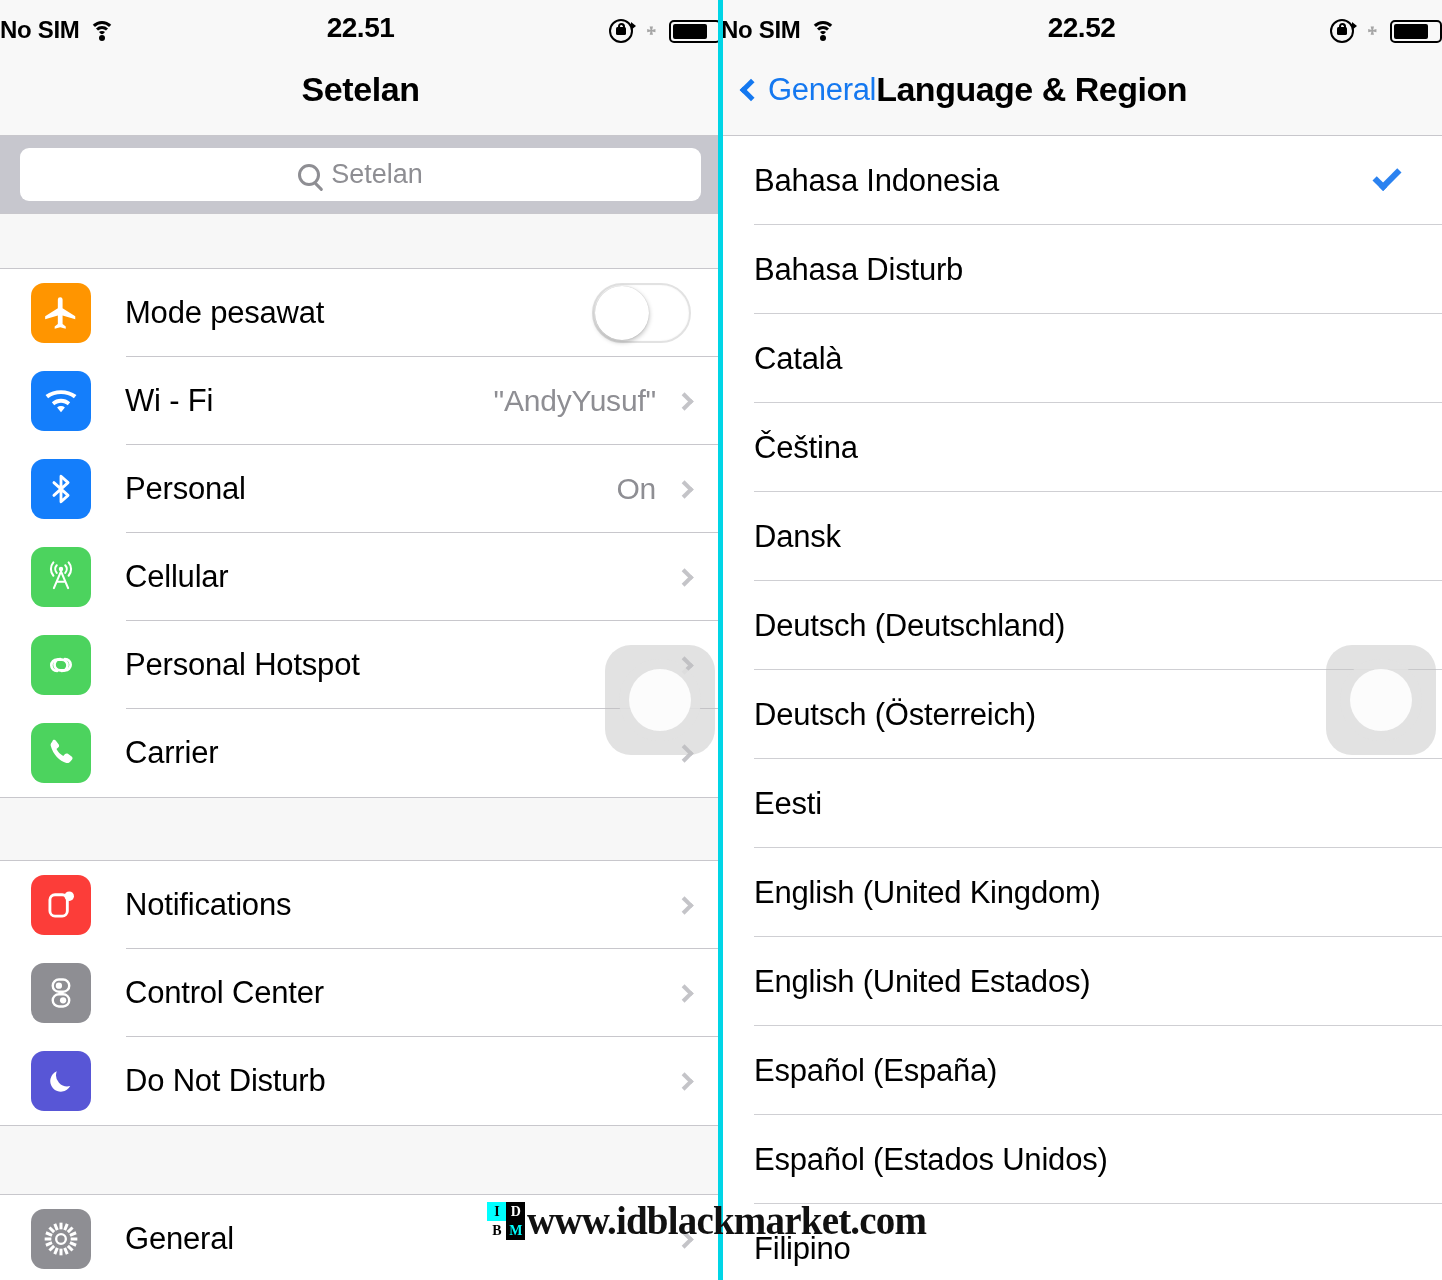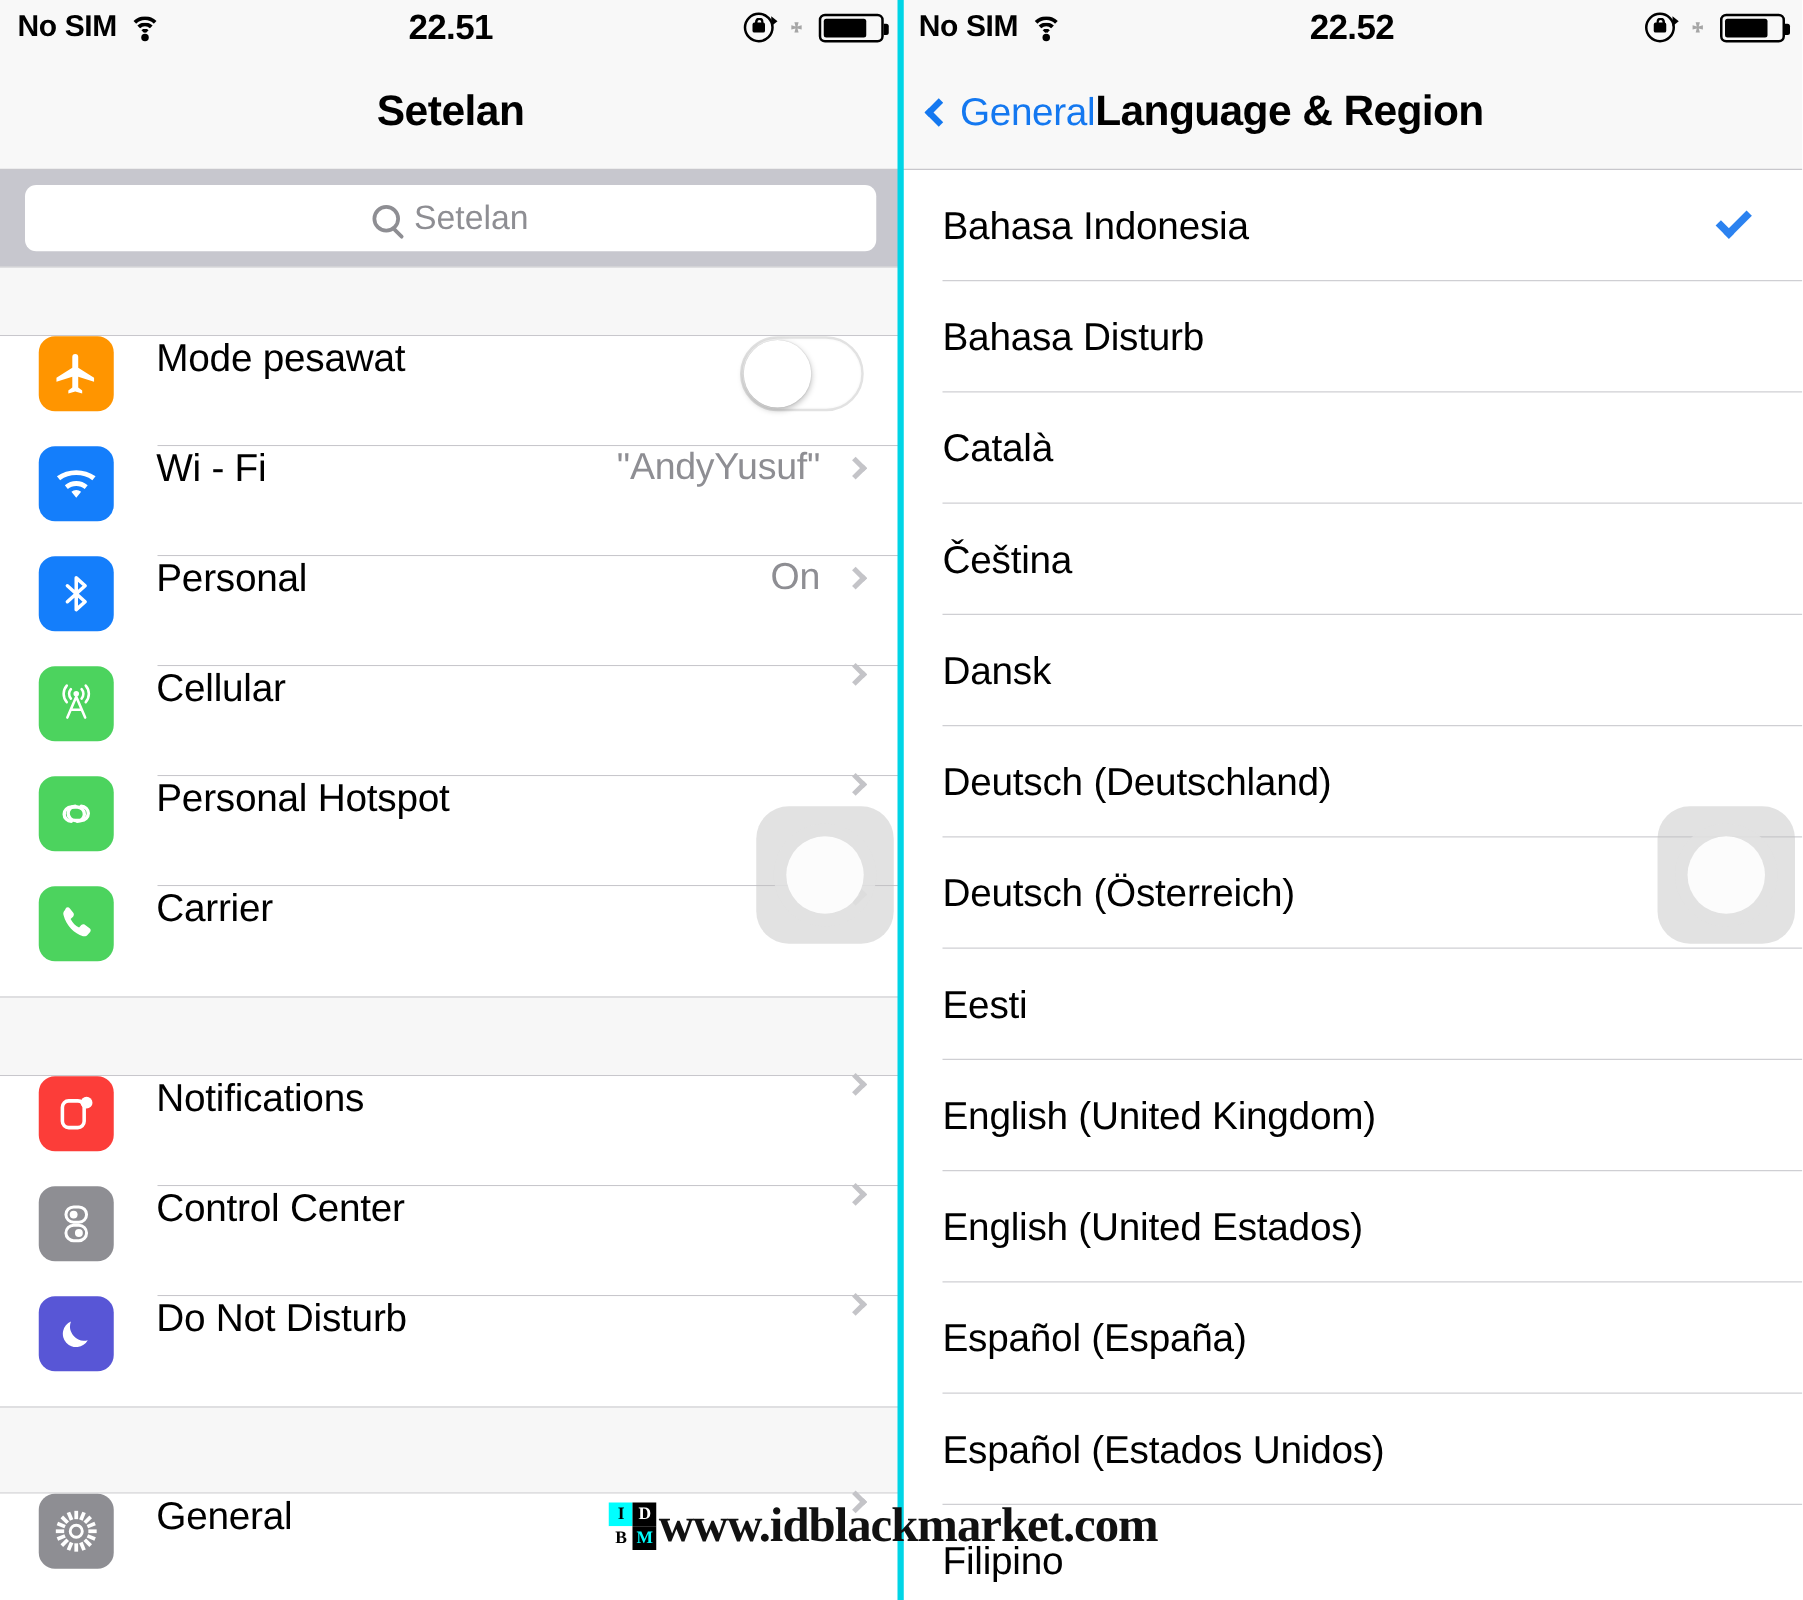--- a/index.html
+++ b/index.html
@@ -19,7 +19,7 @@
   
   .statusbar{
     height:44px; background:#f8f8f8; position:relative;
-    display:flex; align-items:center; padding:0 14px;
+    display:flex; align-items:flex-end; padding:0 0;
   }
   .sb-left{ display:flex; align-items:center; gap:9px; }
   .sb-nosim{ font-size:24px; font-weight:600; color:#000; letter-spacing:-0.3px; }

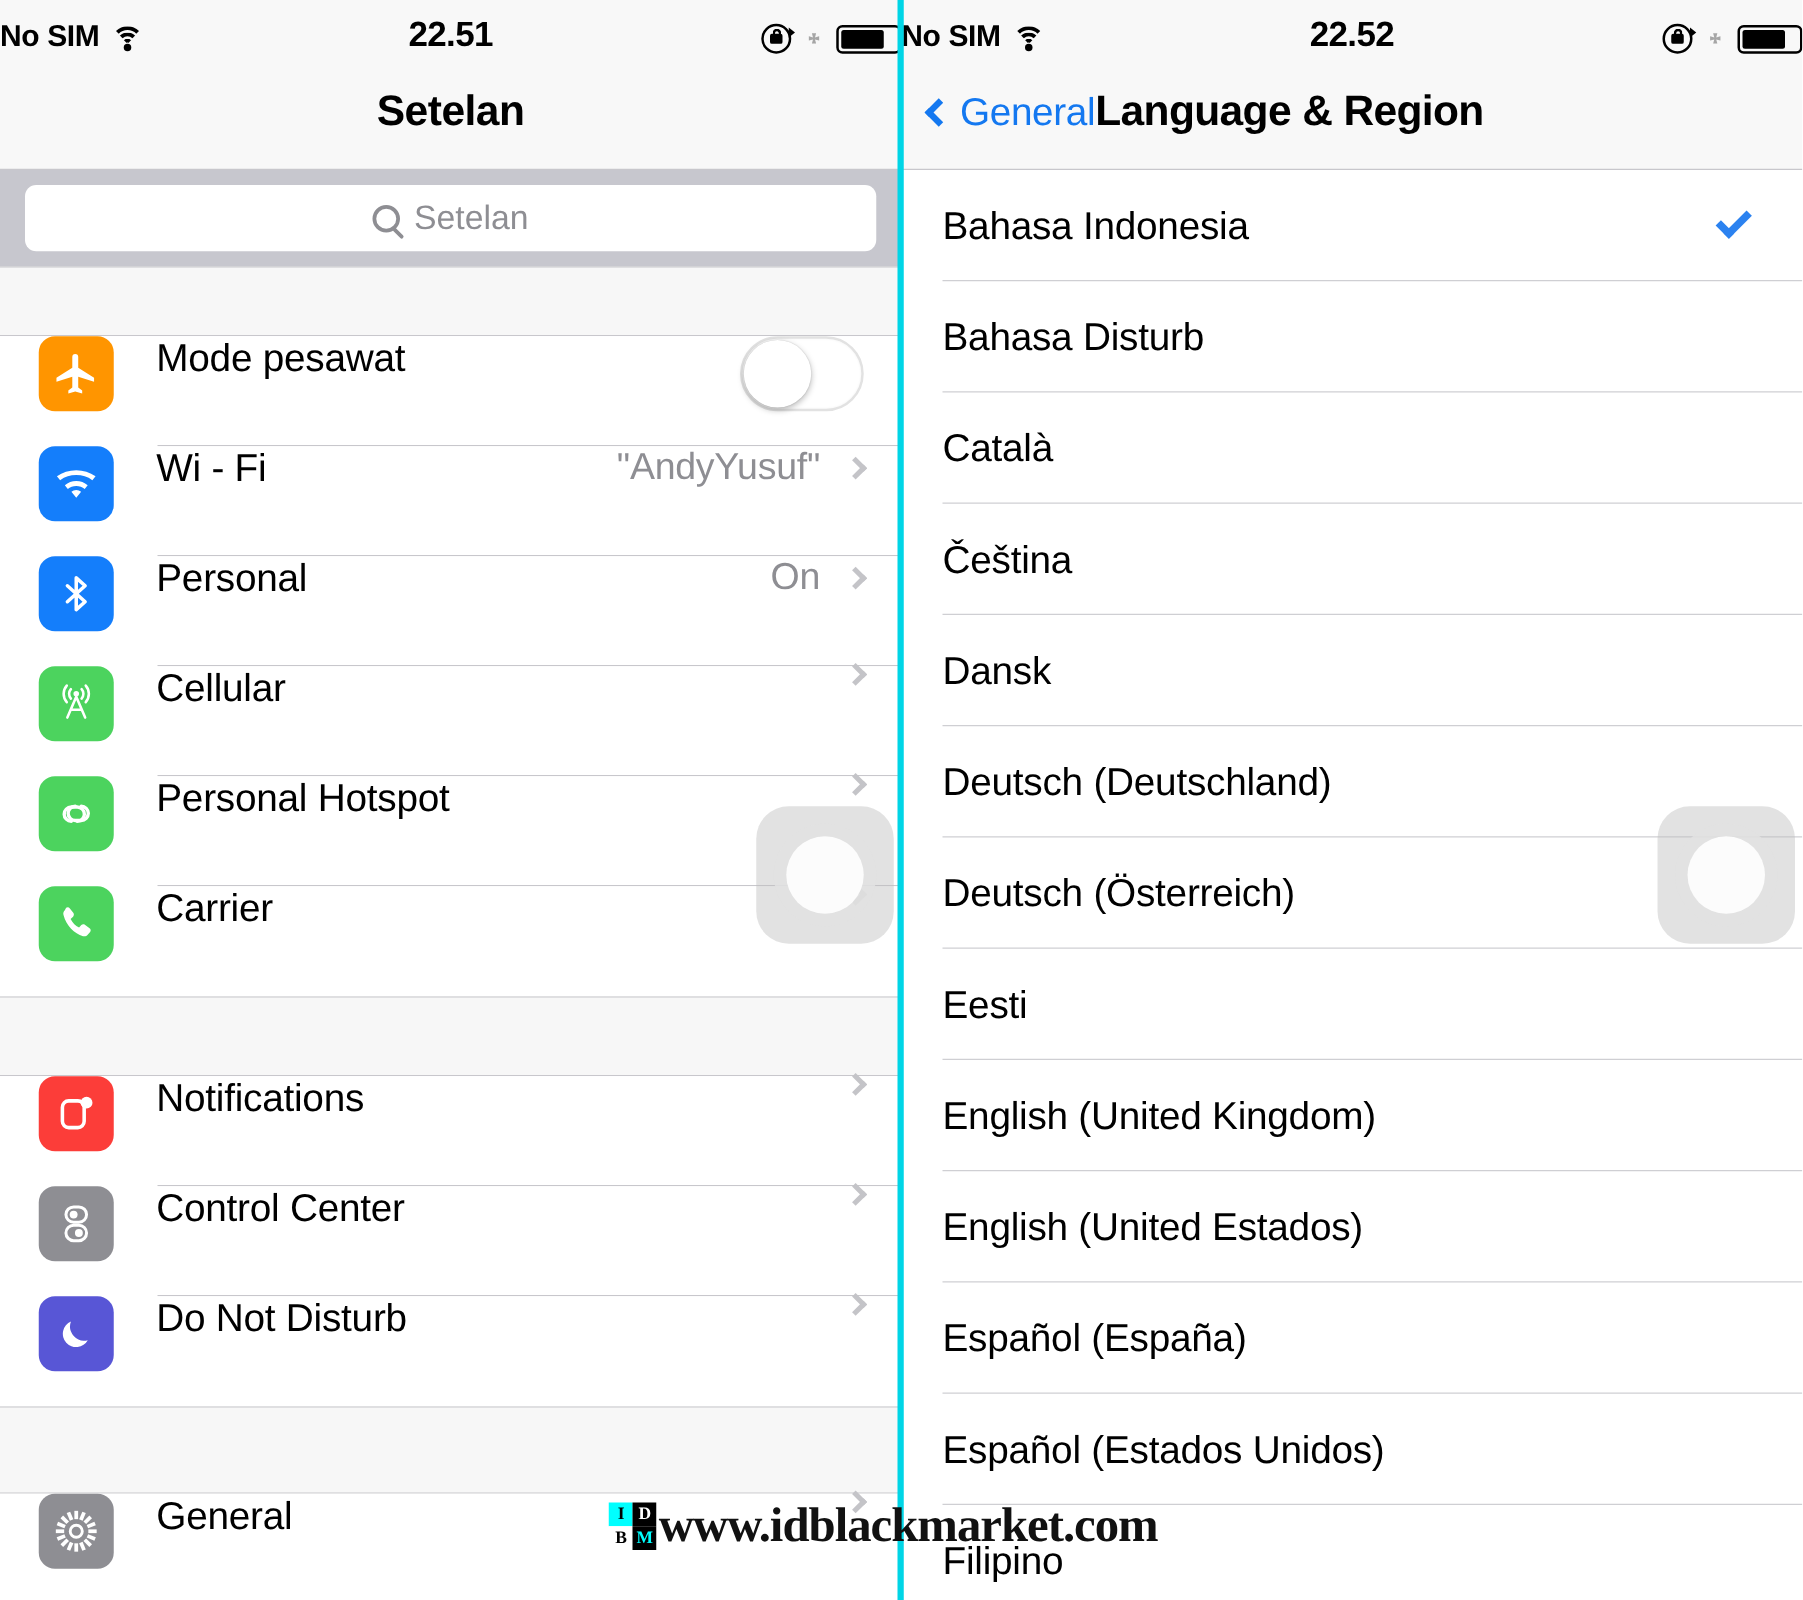--- a/index.html
+++ b/index.html
@@ -80,7 +80,7 @@
 
   .group{ background:#fff; }
   .row{
-    display:flex; align-items:flex-start; height:88px; padding-left:31px;
+    display:flex; align-items:center; height:88px; padding-left:31px;
     position:relative; background:#fff; cursor:pointer;
   }
   .row:not(:last-child):after{

